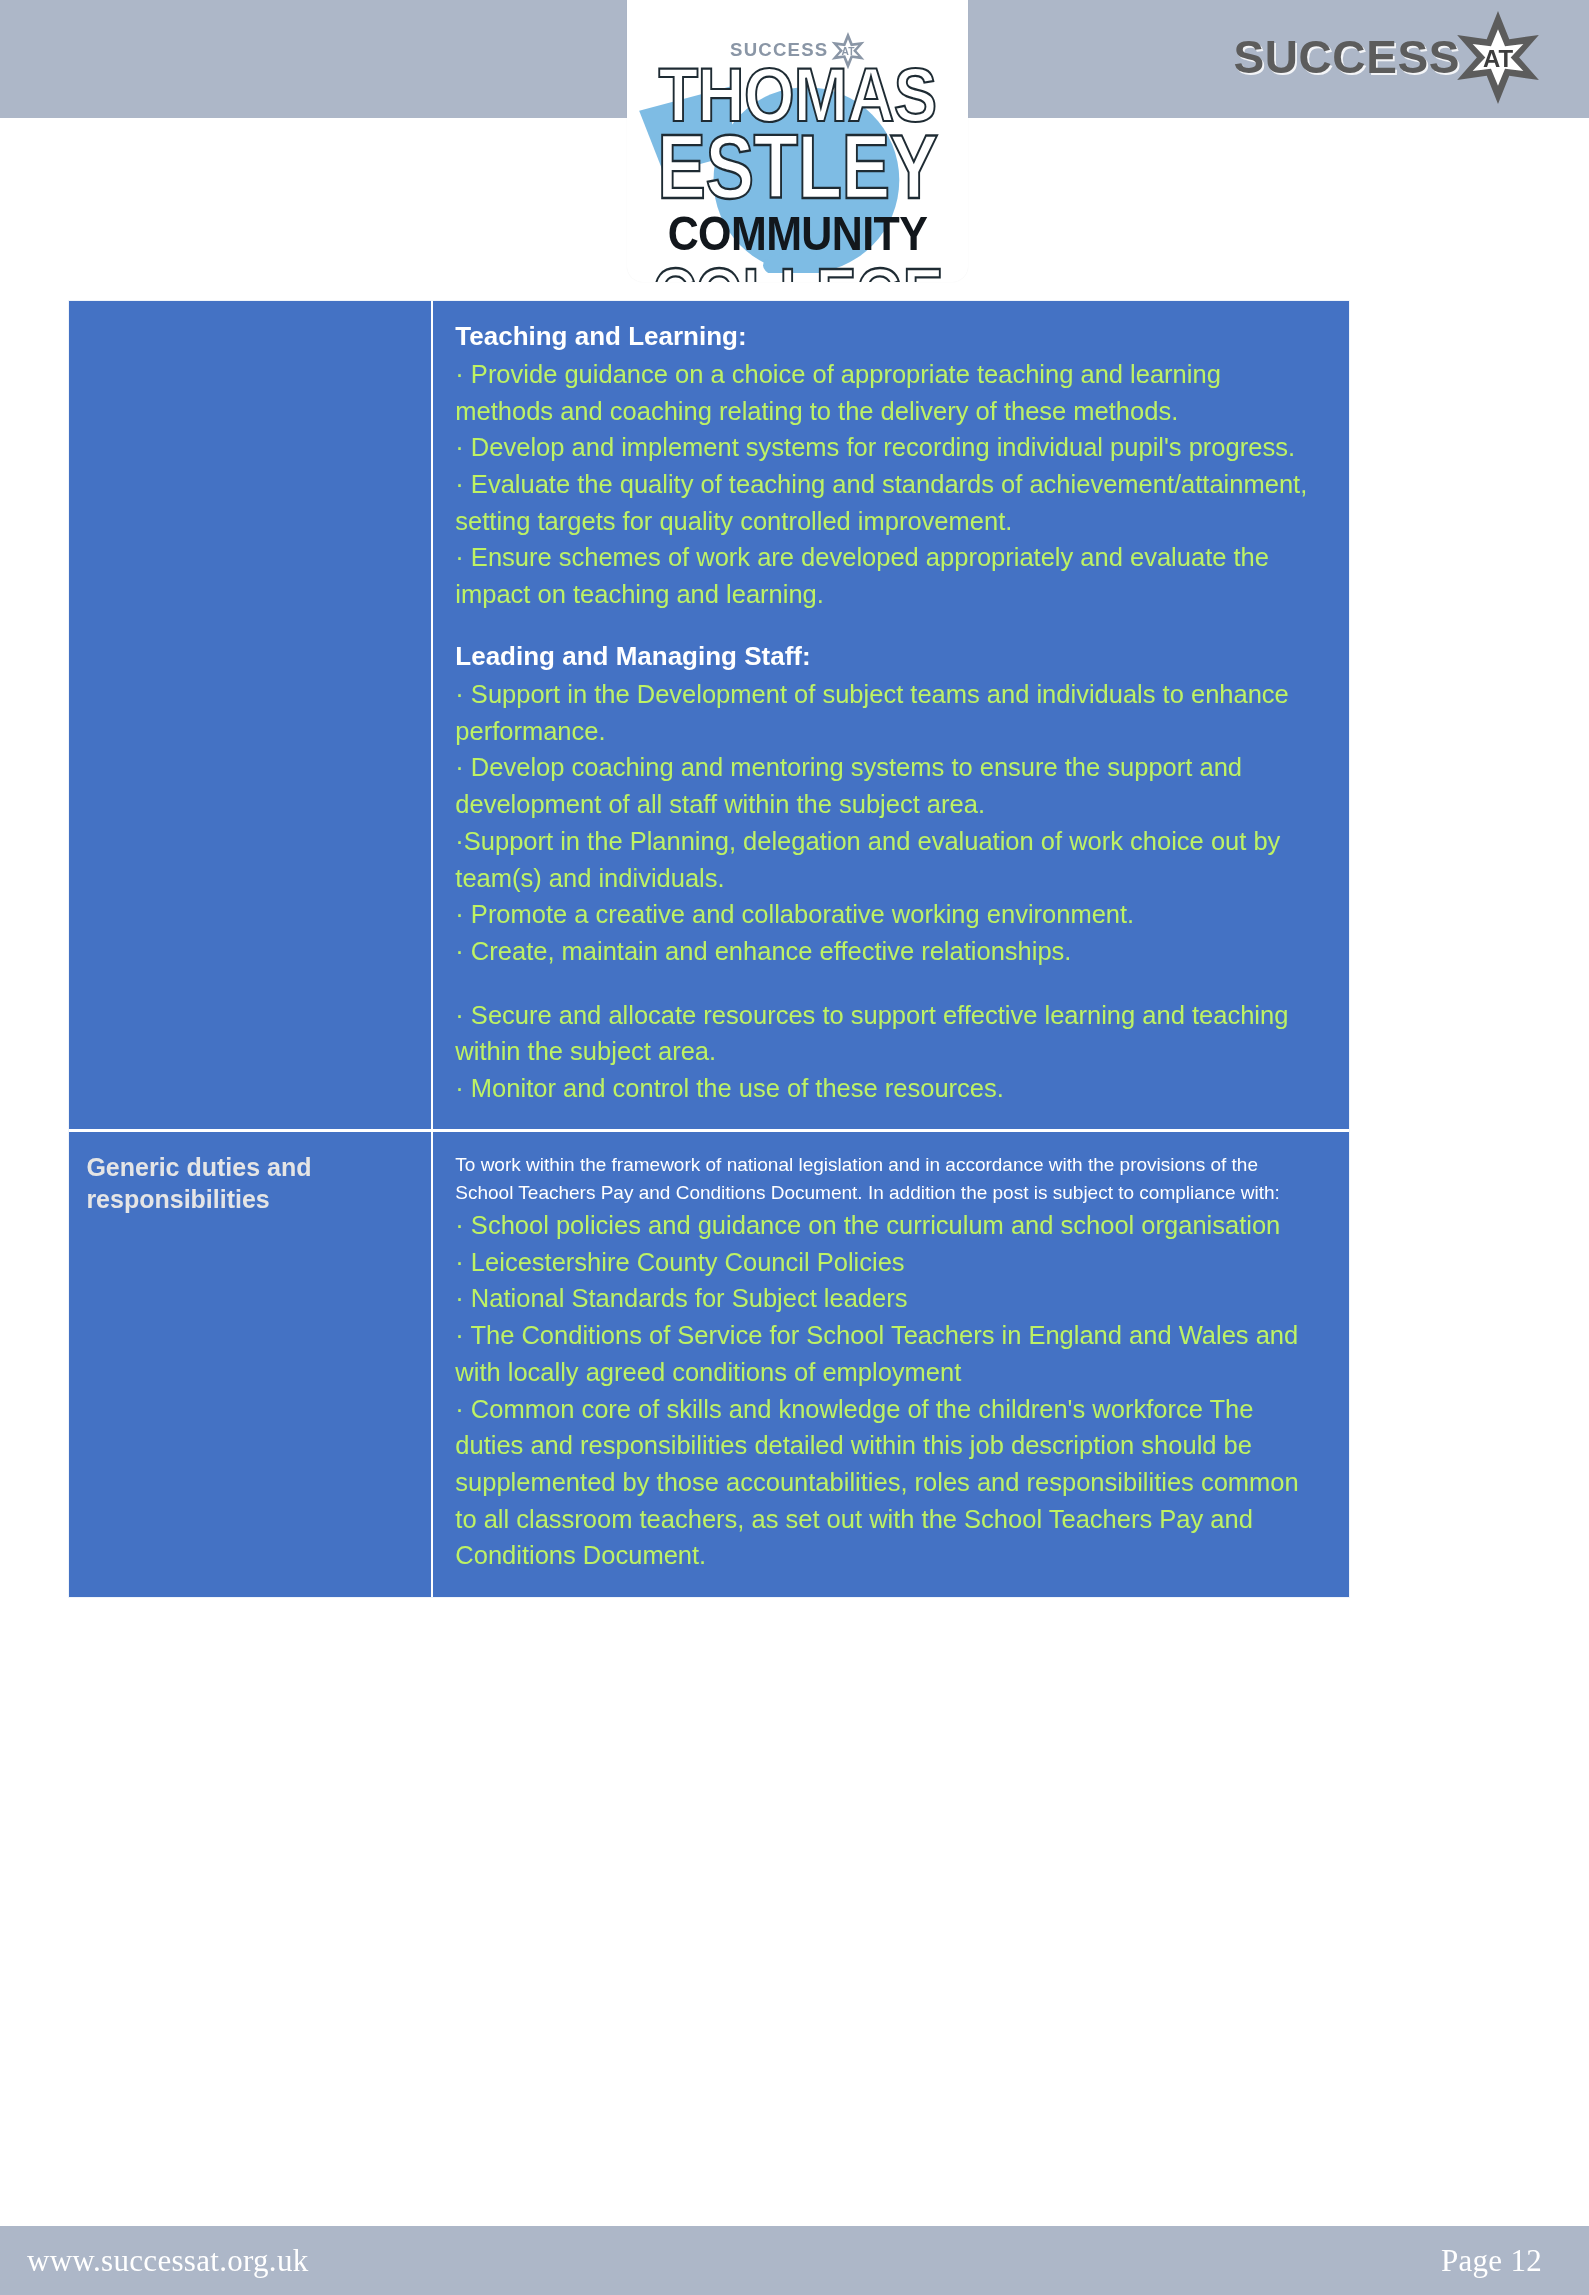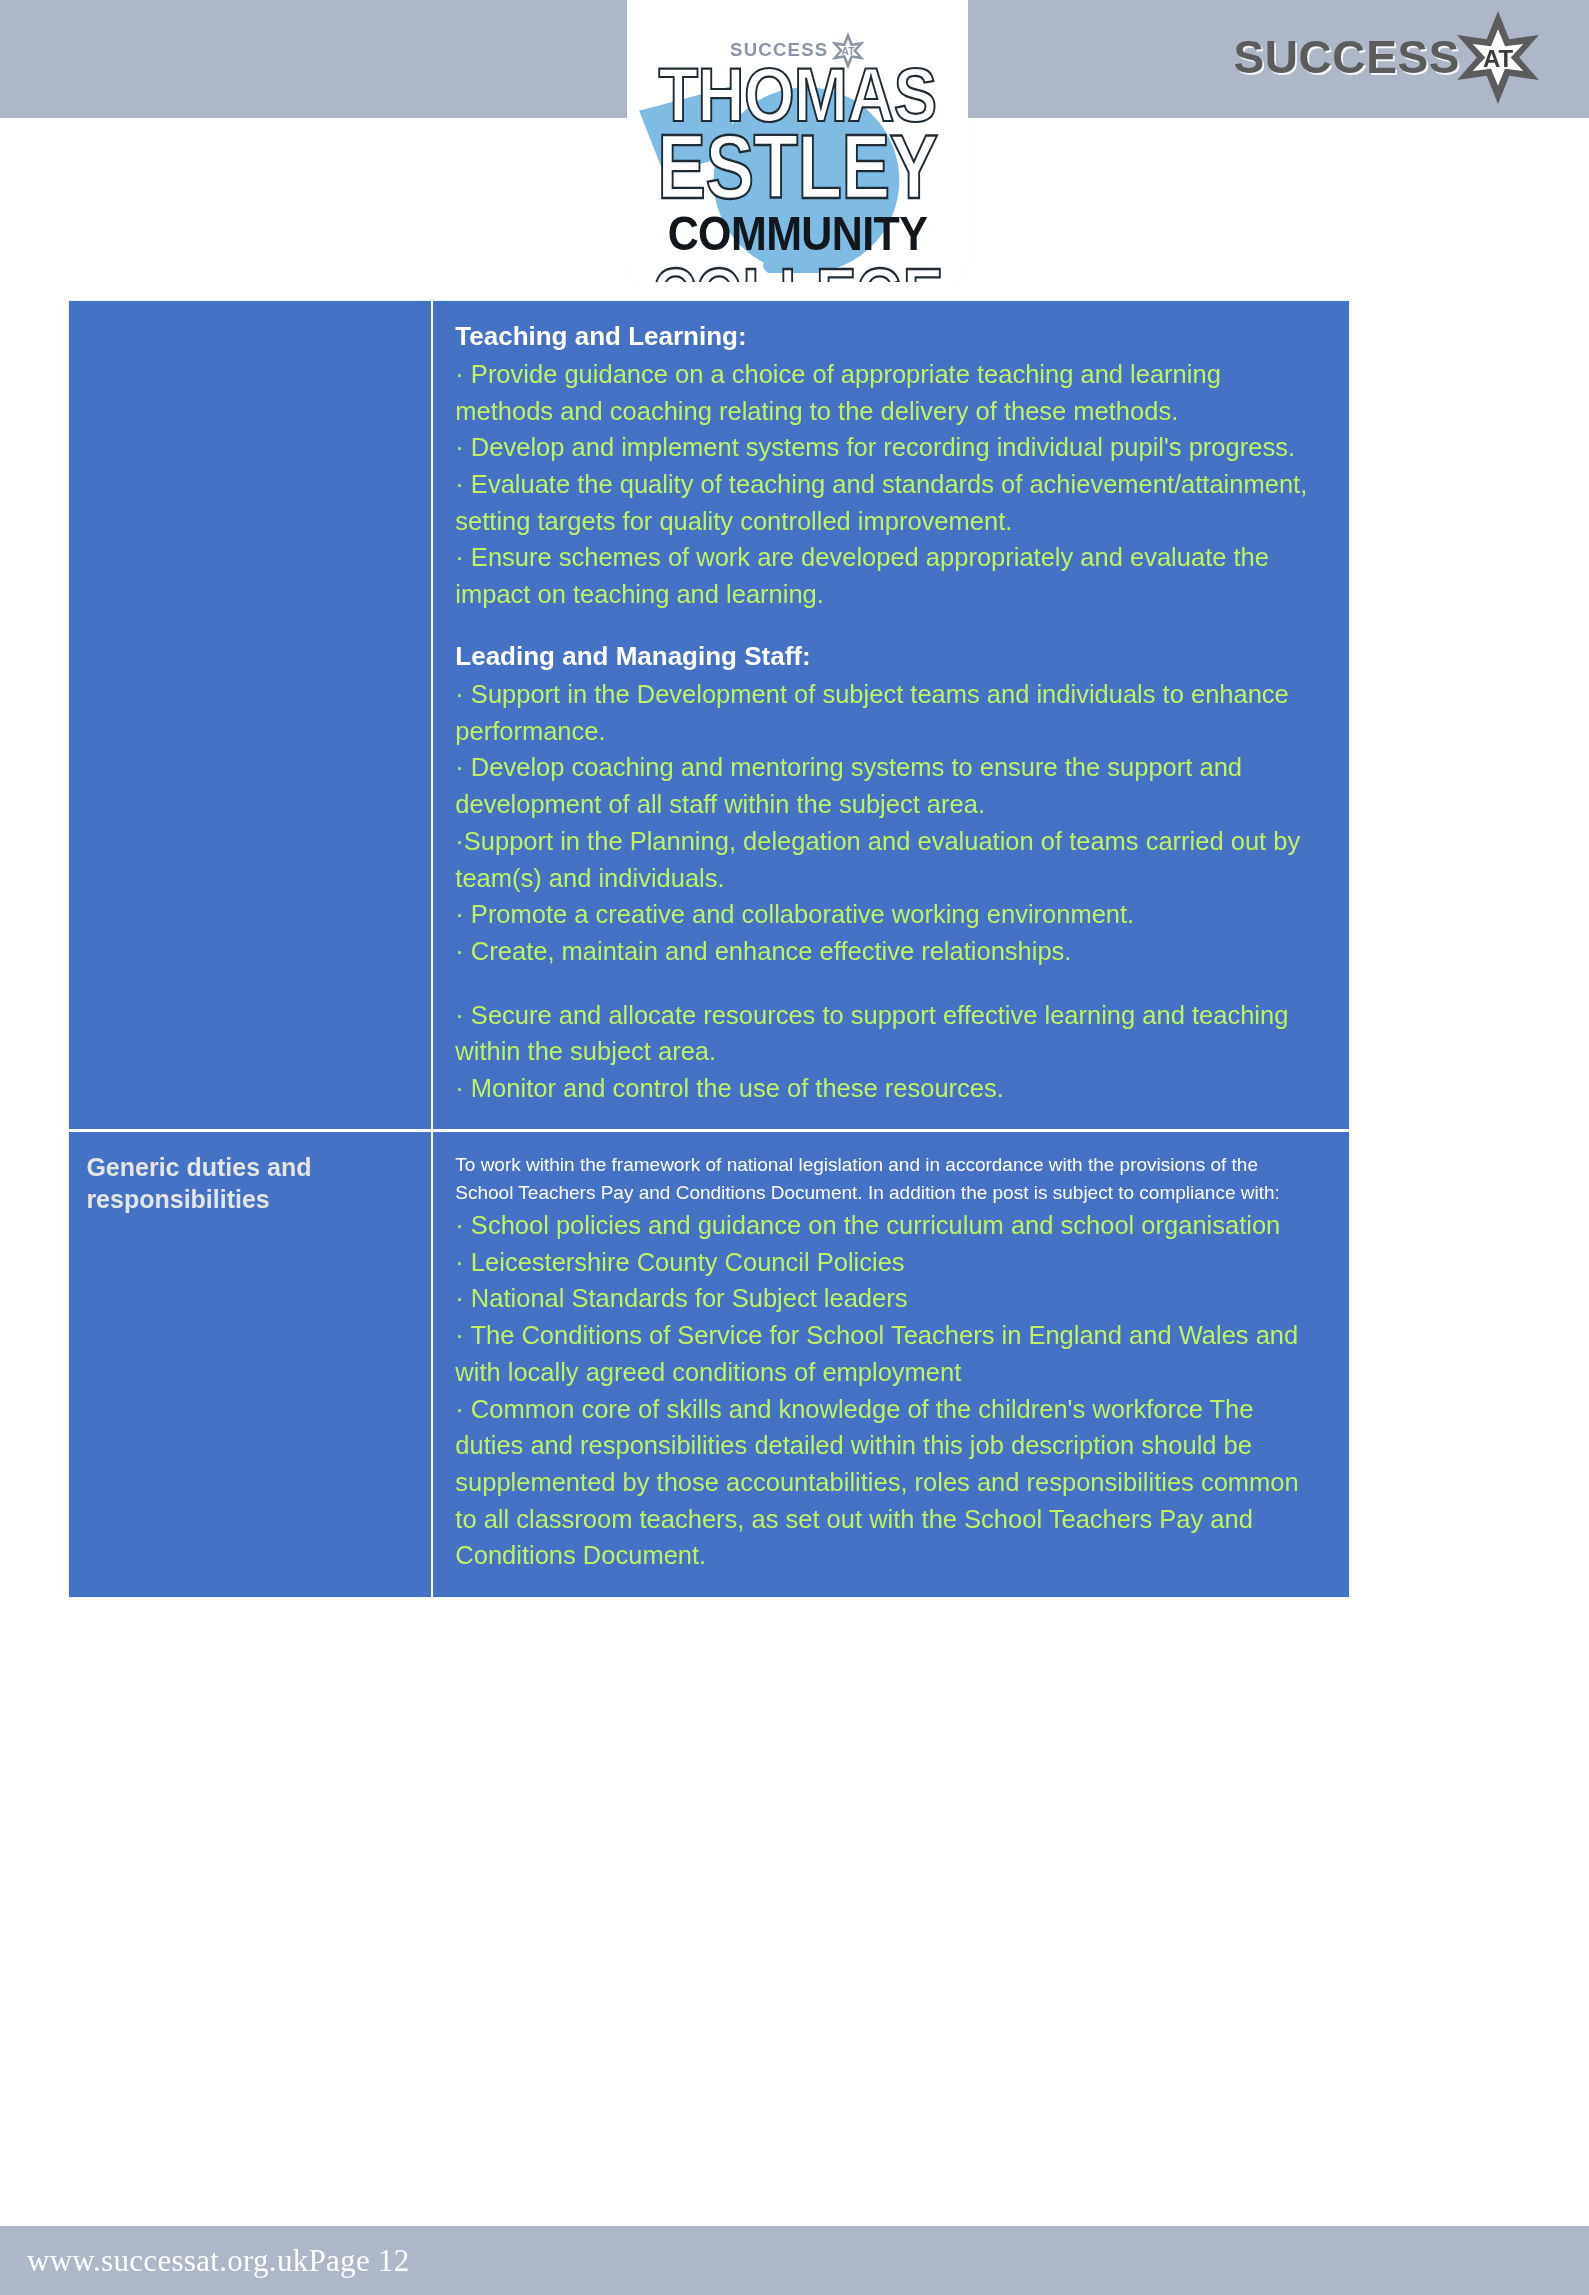--- a/index.html
+++ b/index.html
@@ -257,7 +257,7 @@
           <div class="sect-title">Leading and Managing Staff:</div>
           <div class="bullet-line">· Support in the Development of subject teams and individuals to enhance performance.</div>
           <div class="bullet-line">· Develop coaching and mentoring systems to ensure the support and development of all staff within the subject area.</div>
-          <div class="bullet-line">·Support in the Planning, delegation and evaluation of teams carried out by team(s) and individuals.</div>
+          <div class="bullet-line">·Support in the Planning, delegation and evaluation of work choice out by team(s) and individuals.</div>
           <div class="bullet-line">· Promote a creative and collaborative working environment.</div>
           <div class="bullet-line">· Create, maintain and enhance effective relationships.</div>
         </div>

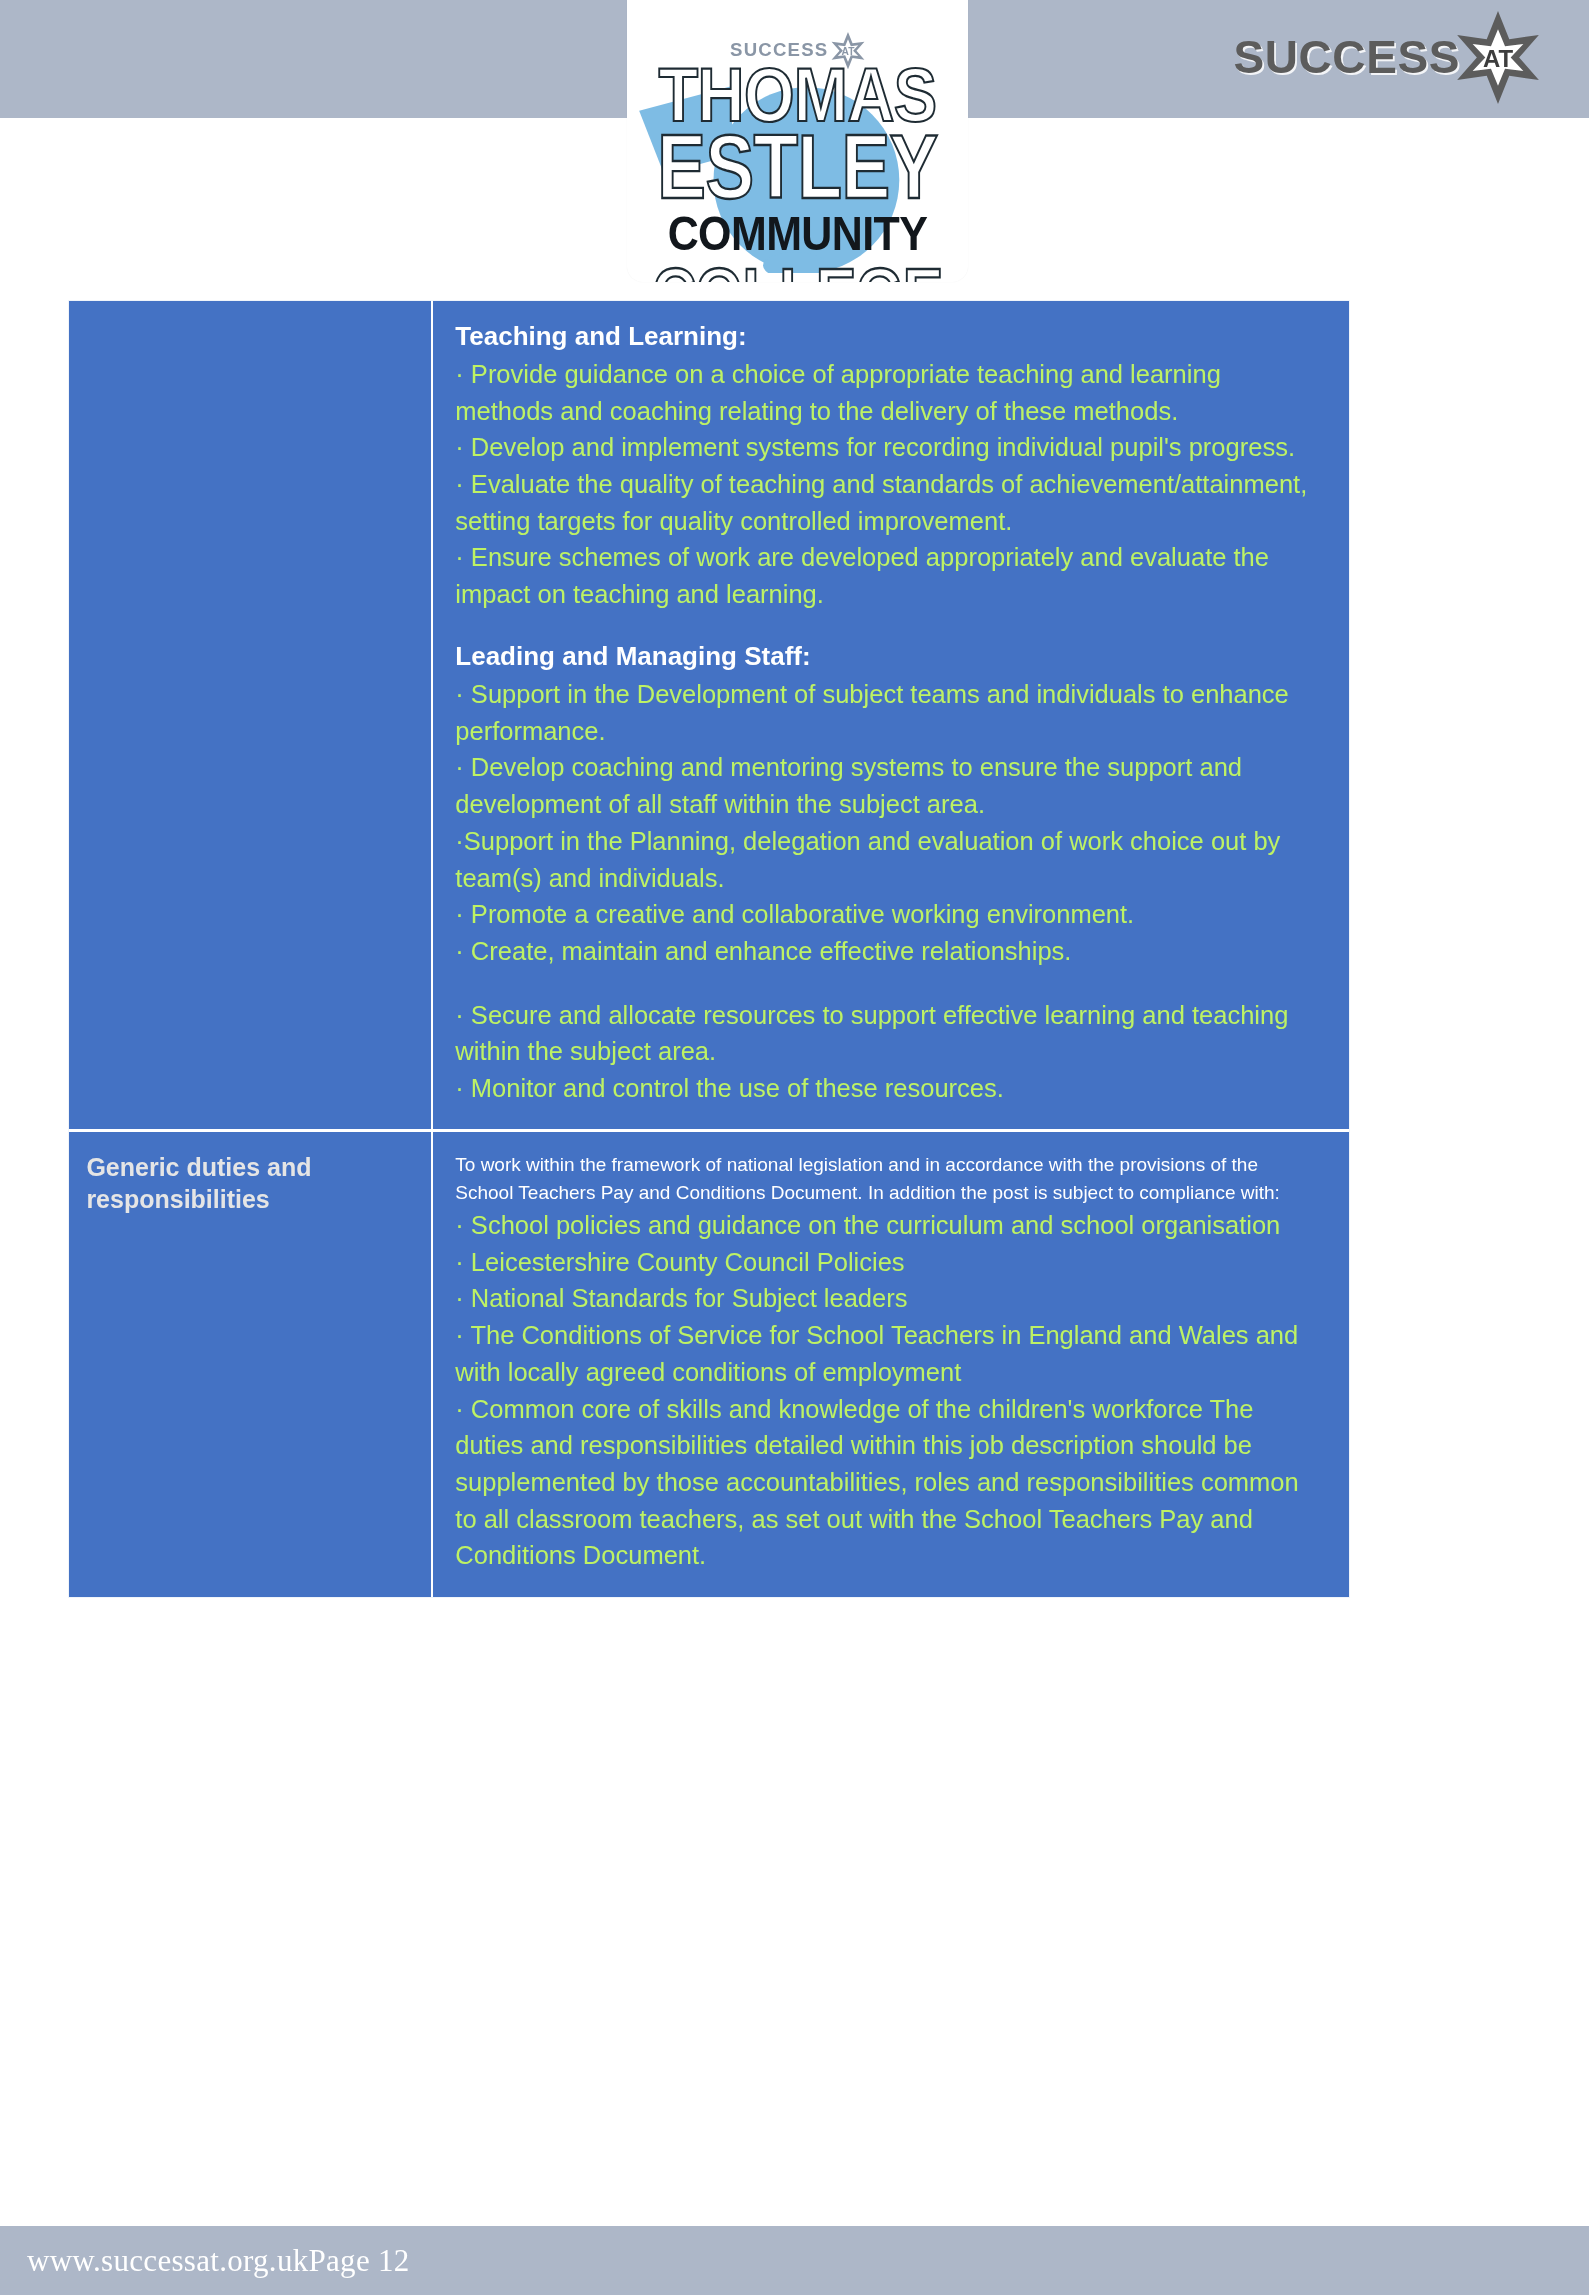--- a/index.html
+++ b/index.html
@@ -184,6 +184,7 @@
     background: #adb7c8;
     display: flex;
     align-items: center;
+    justify-content: space-between;
     padding: 0 47px 0 27px;
   }
   .footer-url, .footer-page {

